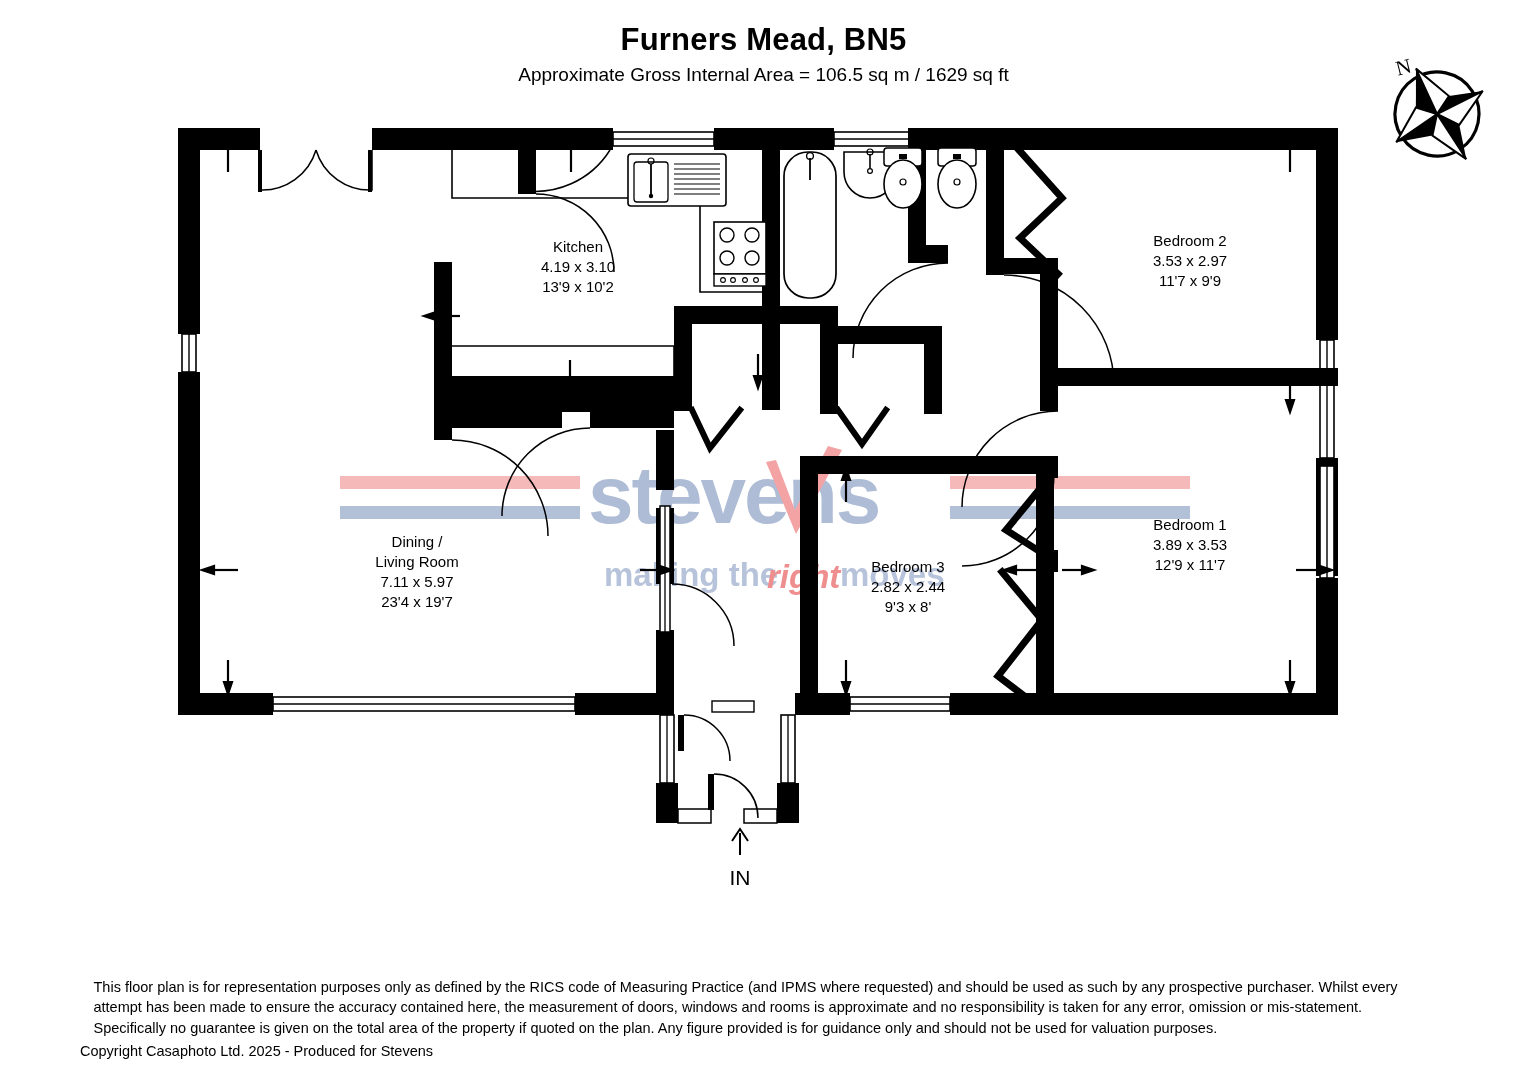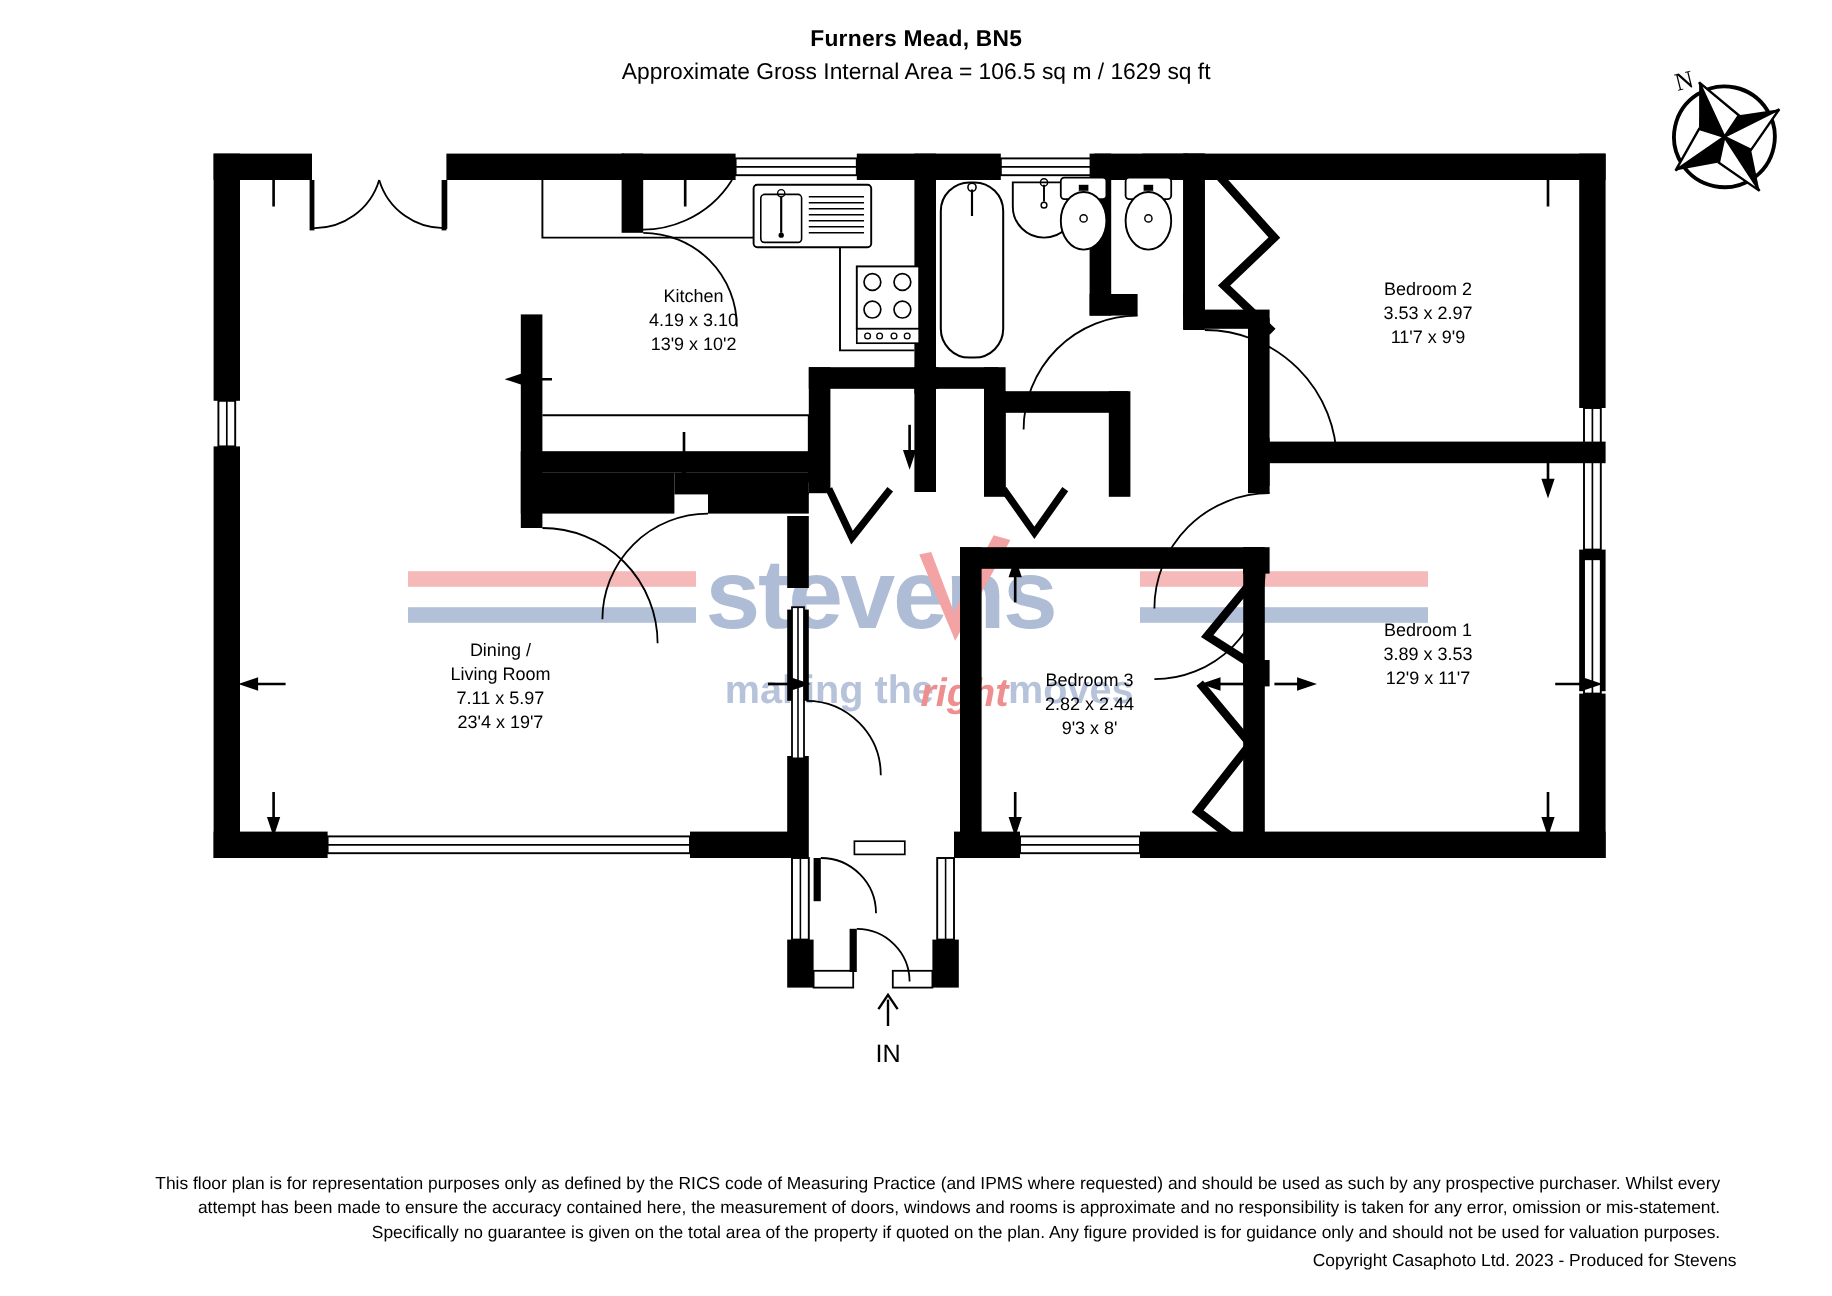--- a/index.html
+++ b/index.html
@@ -30,7 +30,7 @@
     padding-top: 22px;
   }
   .title {
-    font-size: 19px;
+    font-size: 31px;
     font-weight: bold;
     letter-spacing: 0.2px;
     line-height: 1.15;

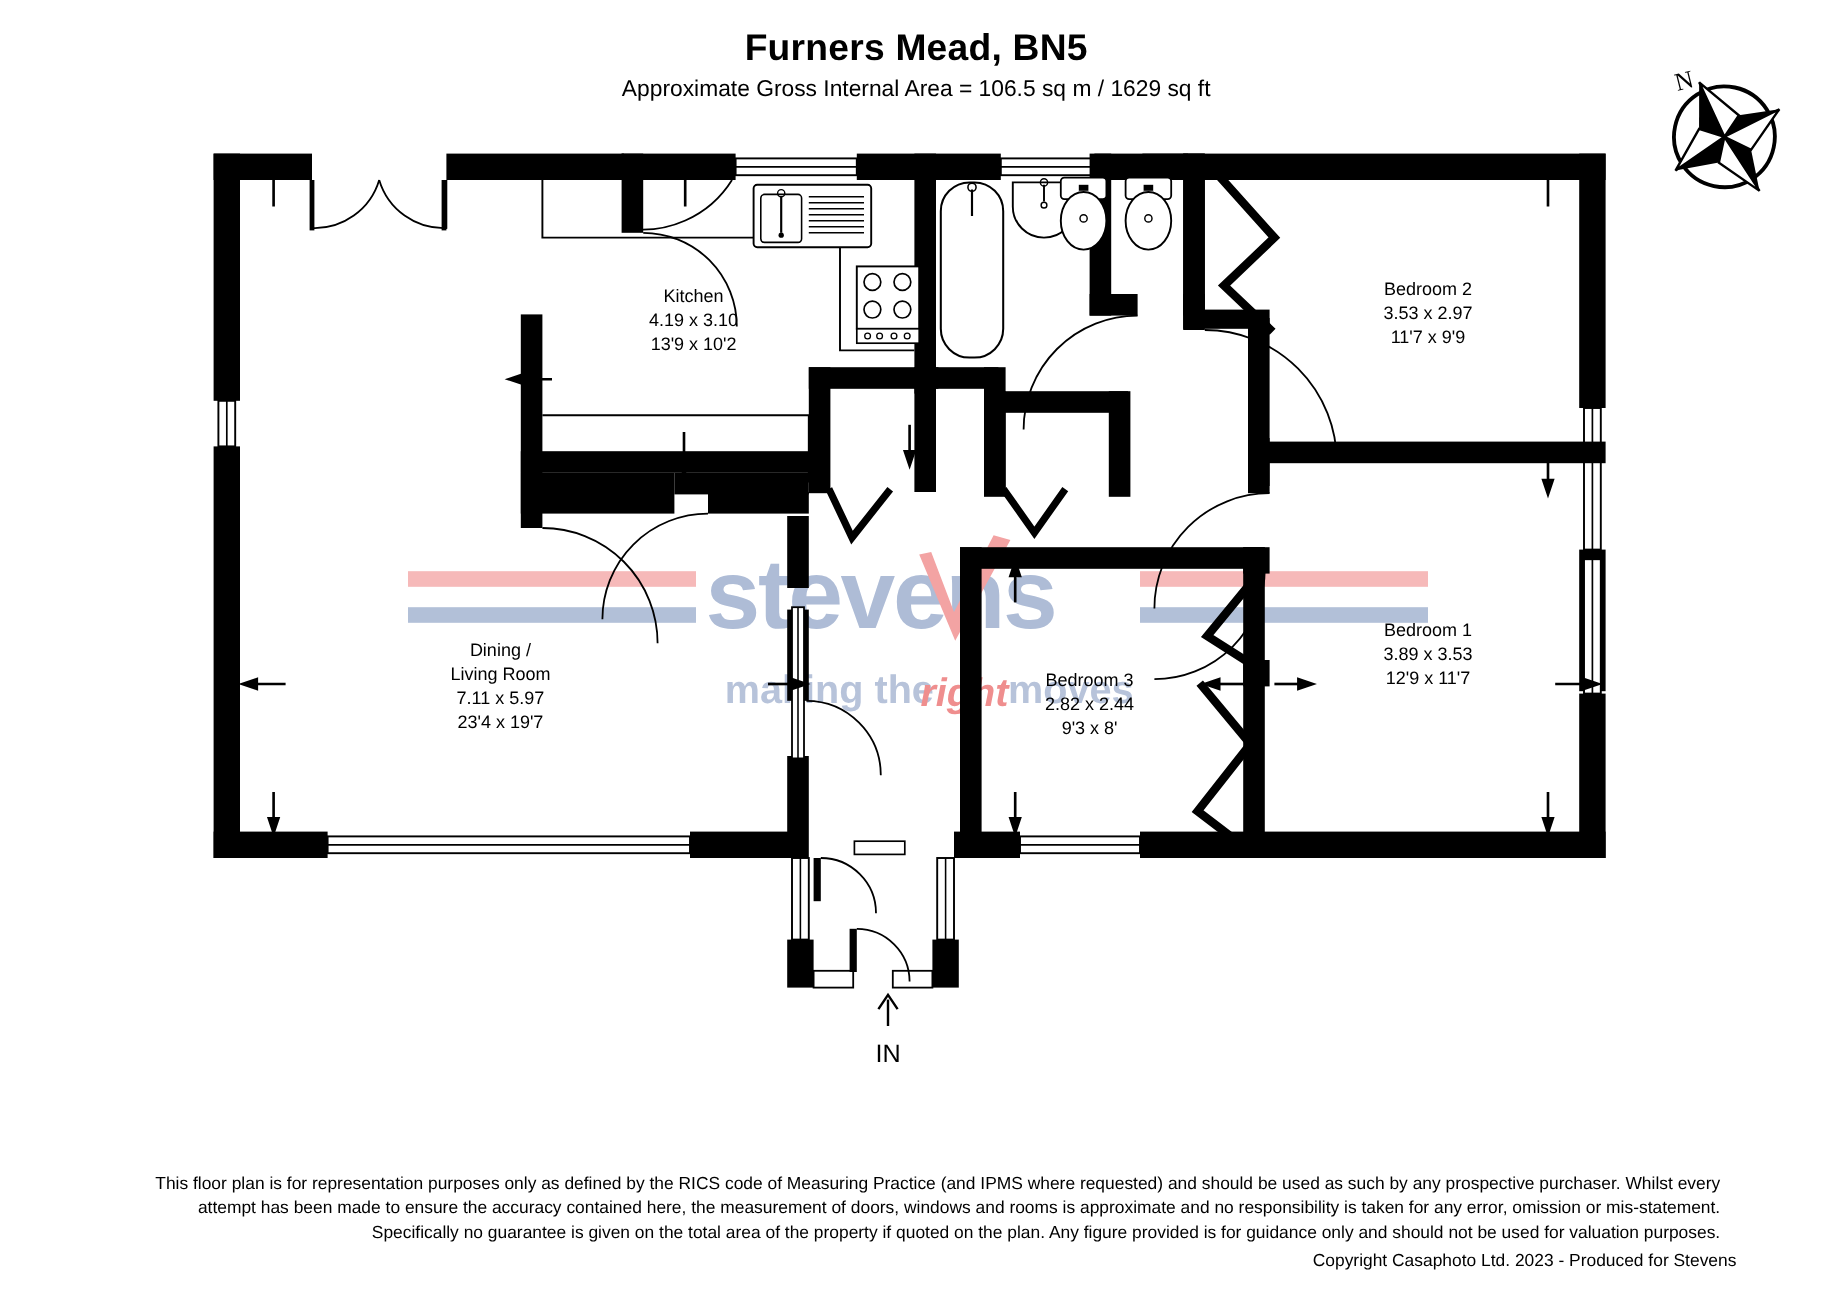--- a/index.html
+++ b/index.html
@@ -69,7 +69,7 @@
     left: 0;
     bottom: 18px;
     width: 1527px;
-    text-align: right;
+    text-align: left;
     padding: 0 80px;
     box-sizing: border-box;
   }

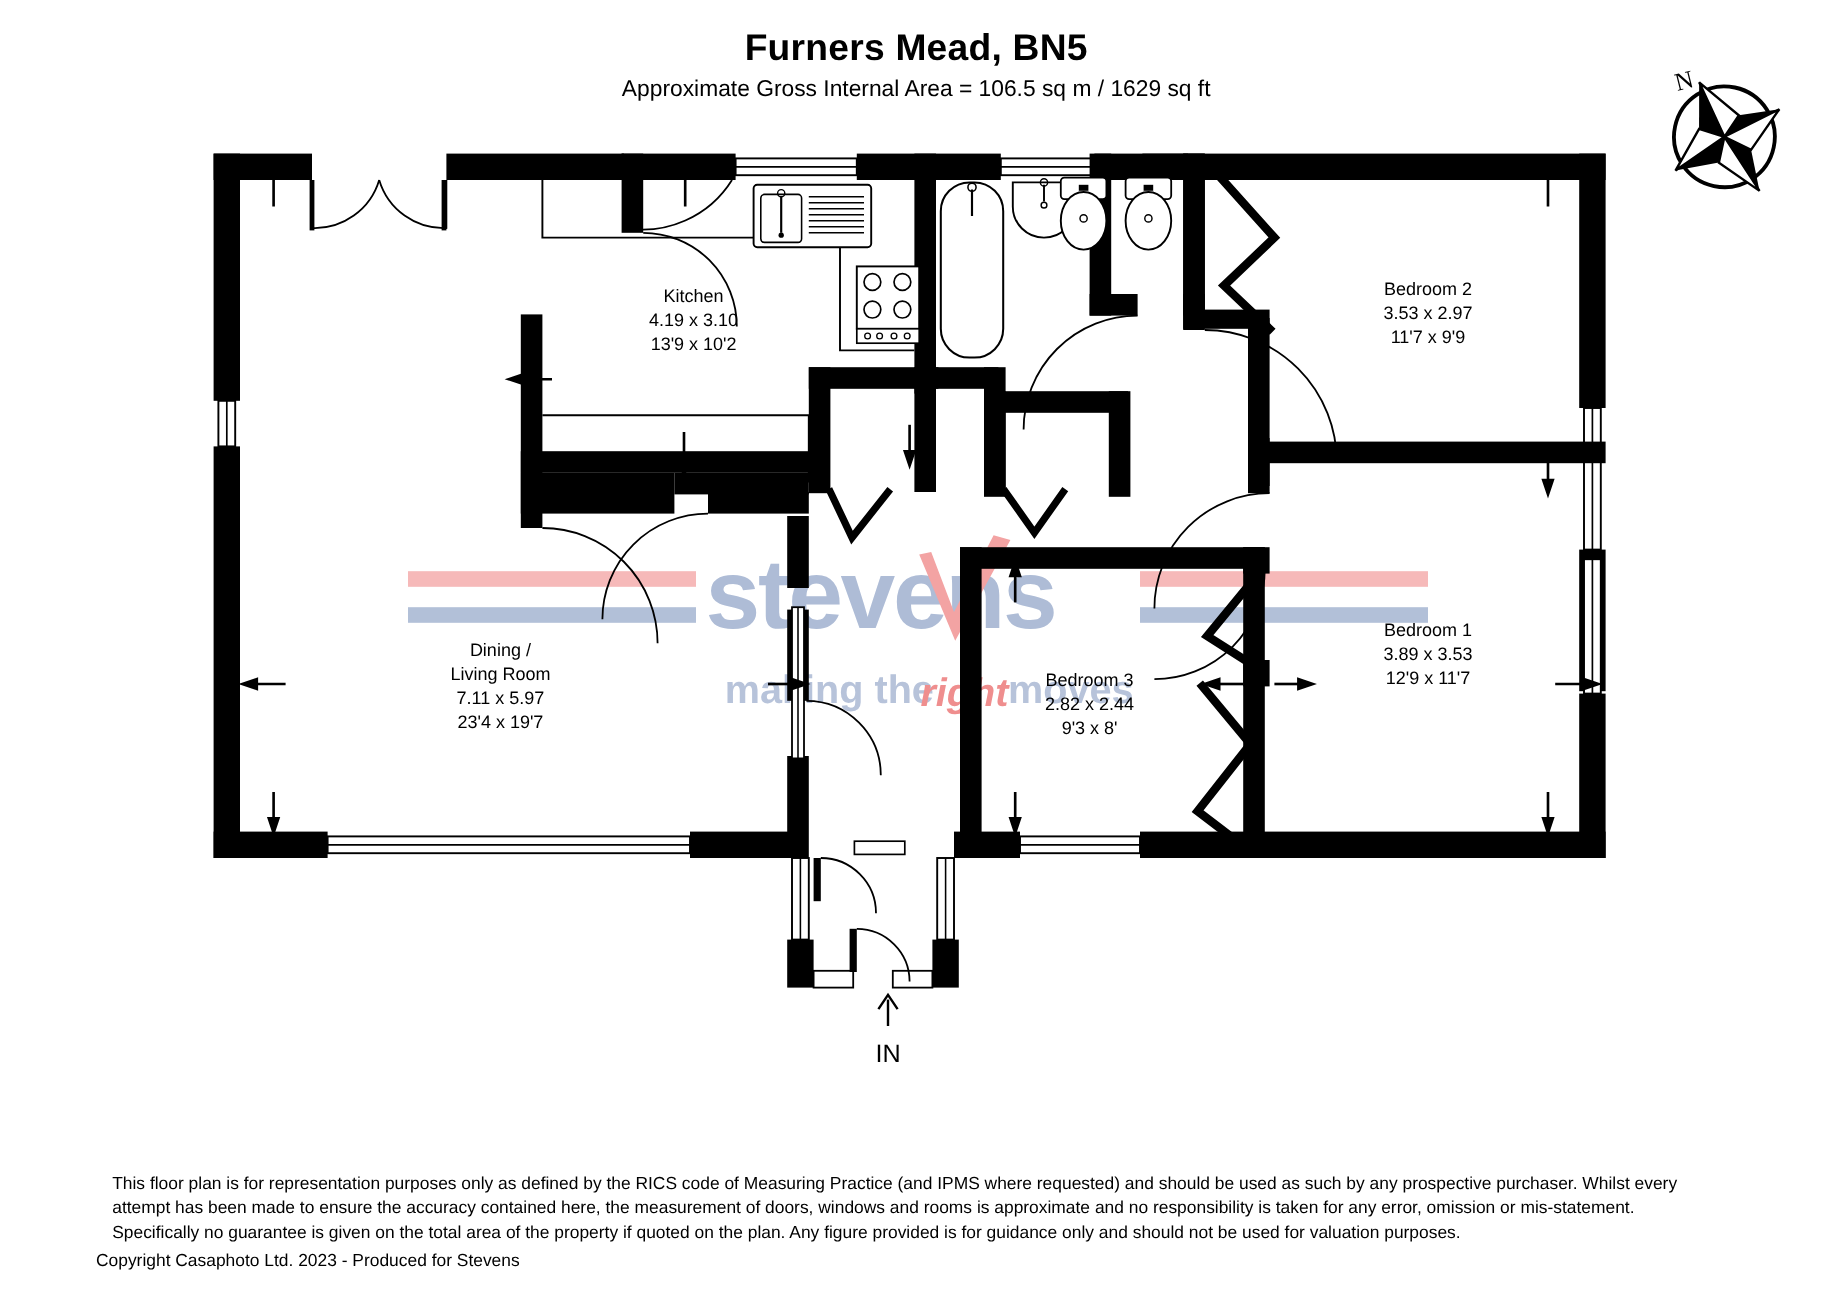--- a/index.html
+++ b/index.html
@@ -513,7 +513,7 @@
 
   <div class="footer">
     <p class="disclaimer">This floor plan is for representation purposes only as defined by the RICS code of Measuring Practice (and IPMS where requested) and should be used as such by any prospective purchaser. Whilst every attempt has been made to ensure the accuracy contained here, the measurement of doors, windows and rooms is approximate and no responsibility is taken for any error, omission or mis-statement. Specifically no guarantee is given on the total area of the property if quoted on the plan. Any figure provided is for guidance only and should not be used for valuation purposes.</p>
-    <p class="copyright">Copyright Casaphoto Ltd. 2023 - Produced for Stevens</p>
+    <p class="copyright">Copyright Casaphoto Ltd. 2025 - Produced for Stevens</p>
   </div>
 
 </div>

